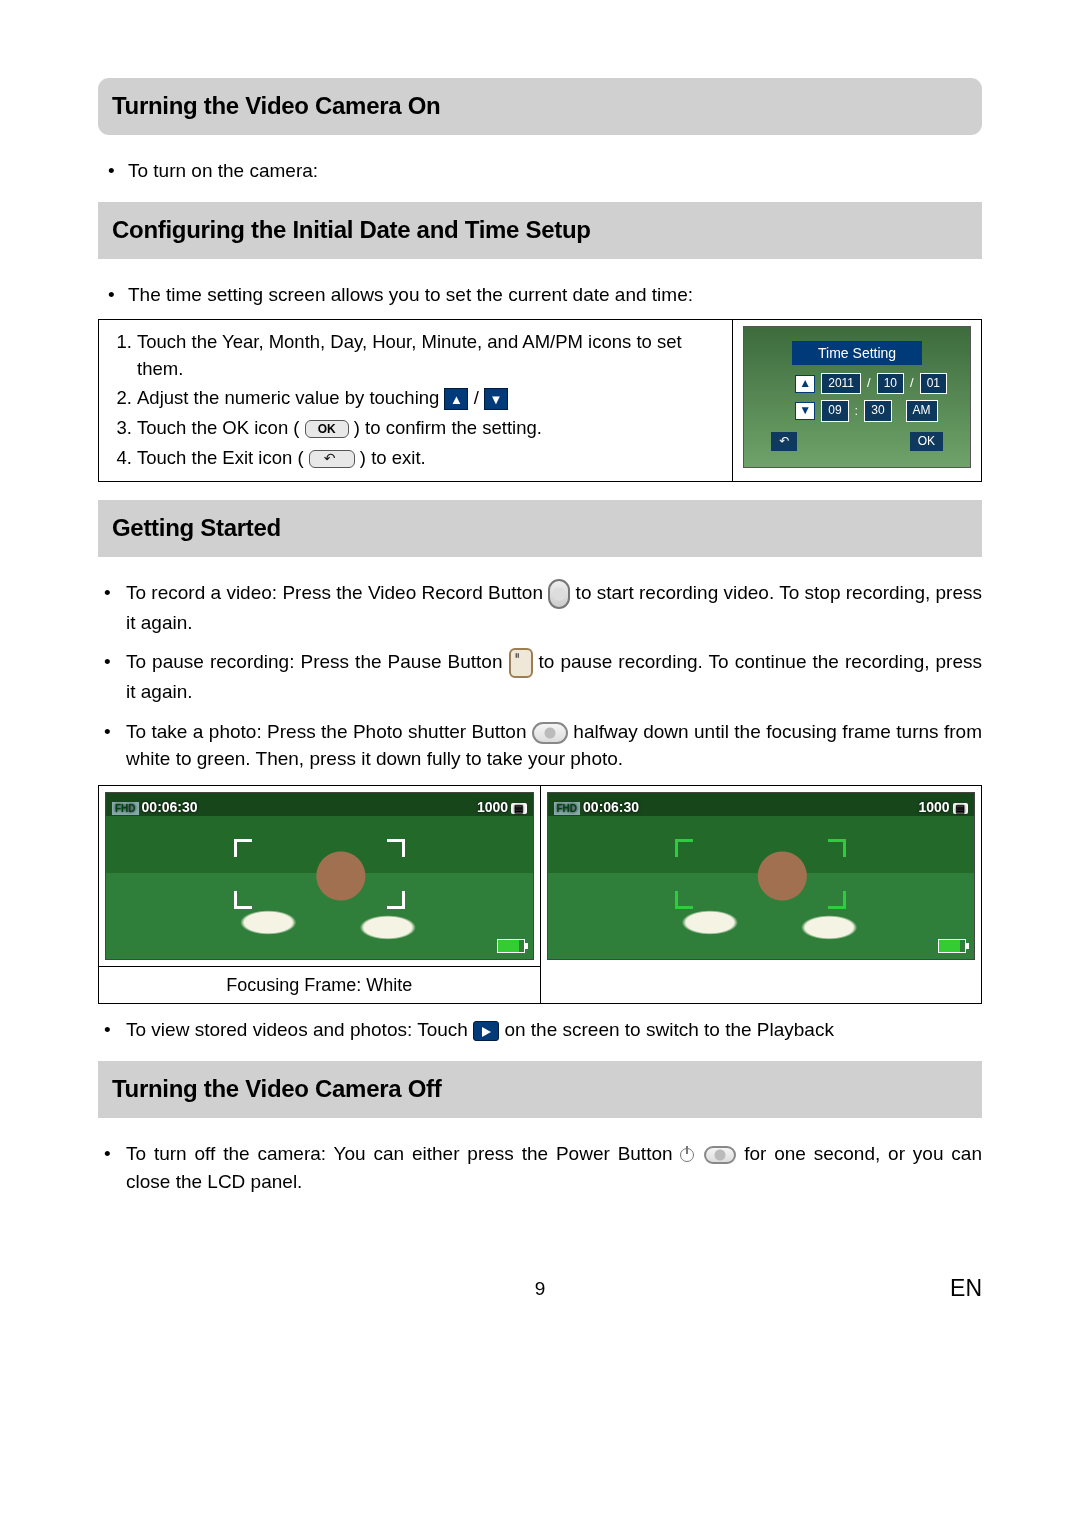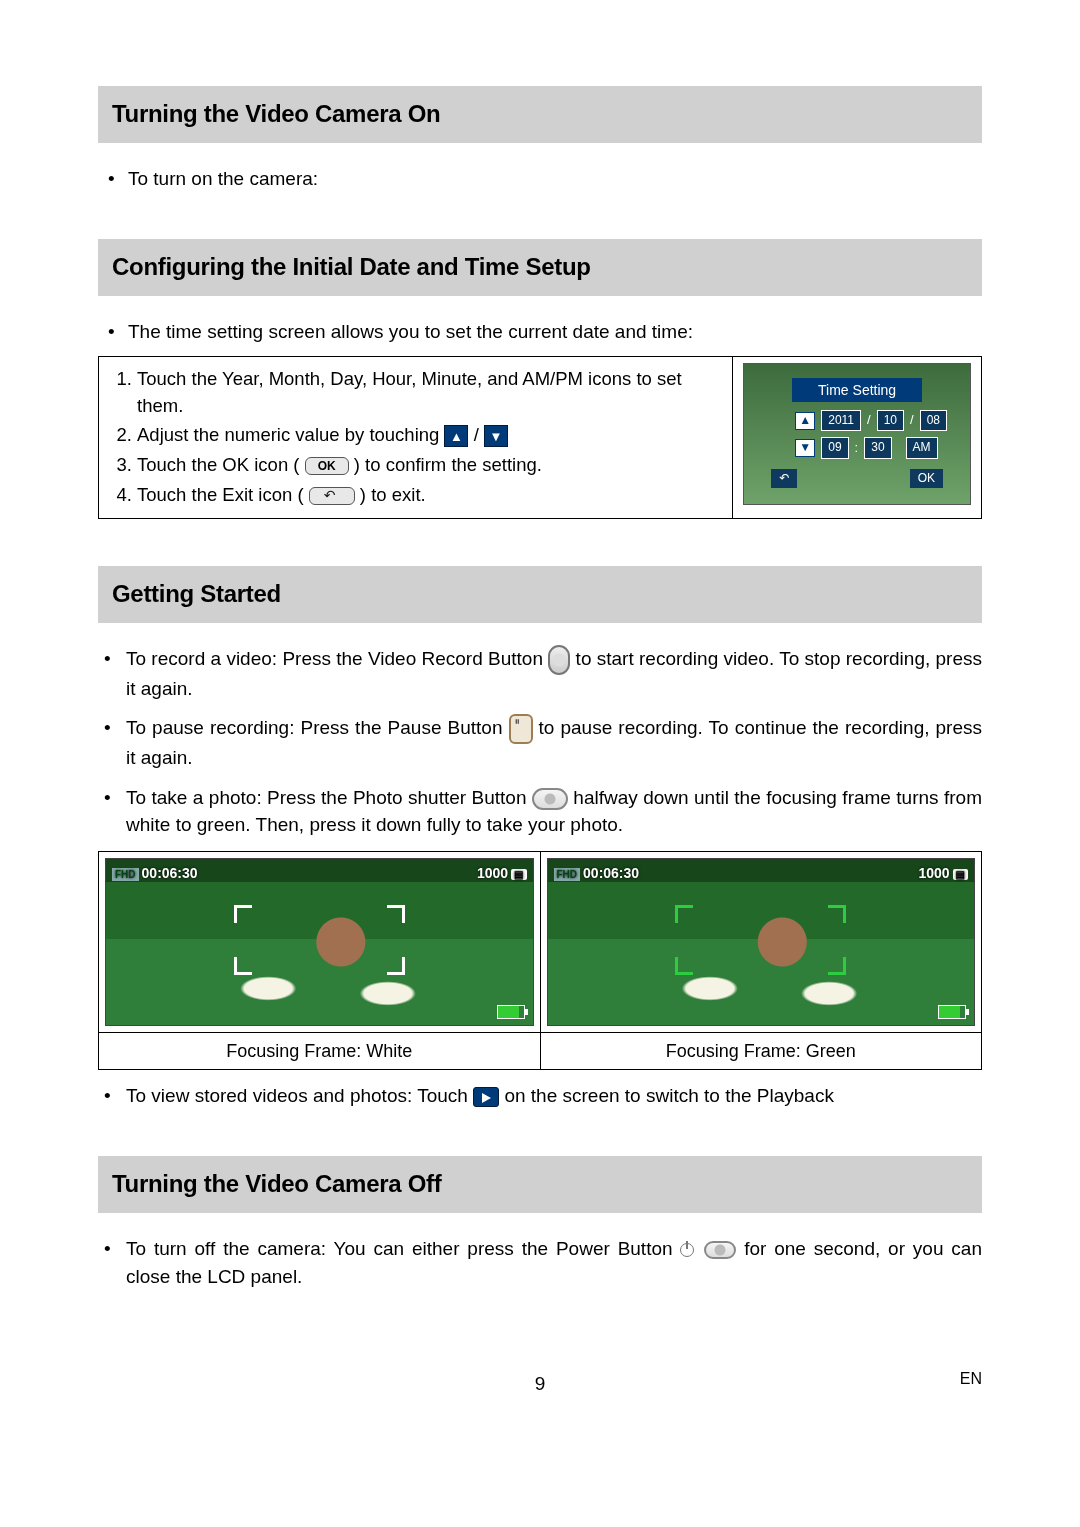--- a/index.html
+++ b/index.html
@@ -23,7 +23,7 @@
     font-family: "Arial Black", Arial, sans-serif;
     letter-spacing: -0.3px;
   }
-  .sec-hdr.first { margin-top: 16px; }
+  .sec-hdr.first { margin-top: 8px; border-radius: 11px; }
   ul.bullet { list-style: none; padding-left: 30px; margin: 0 0 10px 0; }
   ul.bullet > li { position: relative; margin: 0 0; }
   ul.bullet > li::before { content: "•"; position: absolute; left: -20px; }

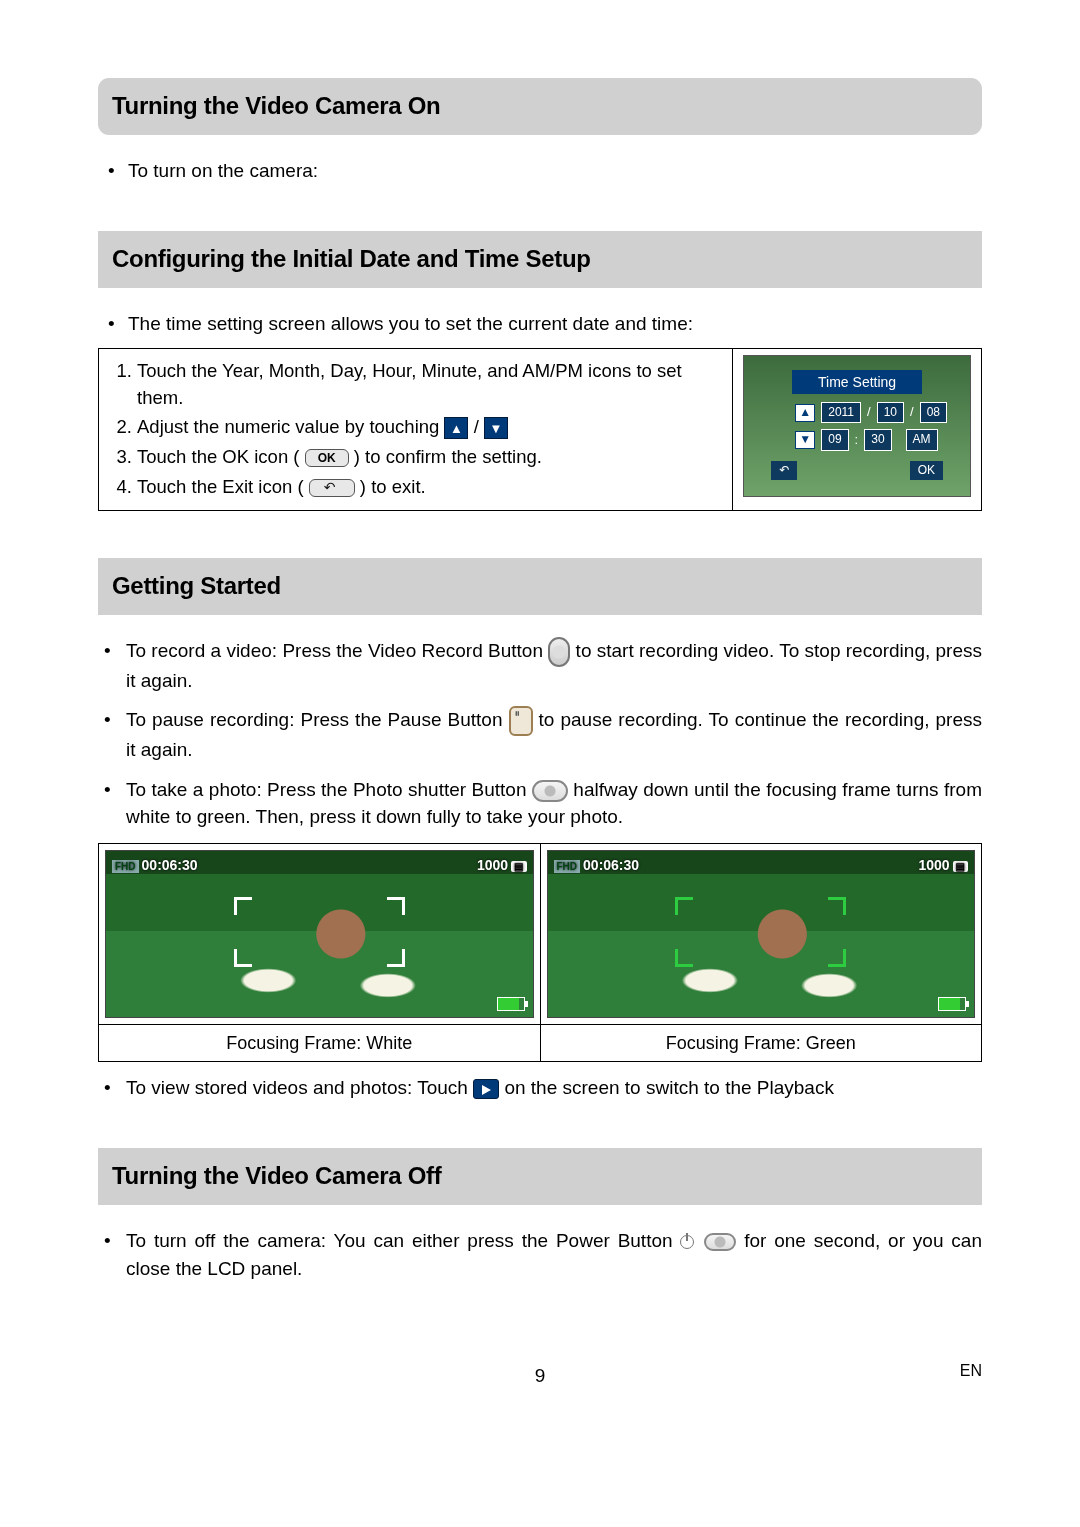--- a/index.html
+++ b/index.html
@@ -18,7 +18,7 @@
     font-weight: bold;
     font-size: 24px;
     padding: 11px 14px;
-    margin-top: 47px;
+    margin-top: 18px;
     margin-bottom: 22px;
     font-family: "Arial Black", Arial, sans-serif;
     letter-spacing: -0.3px;

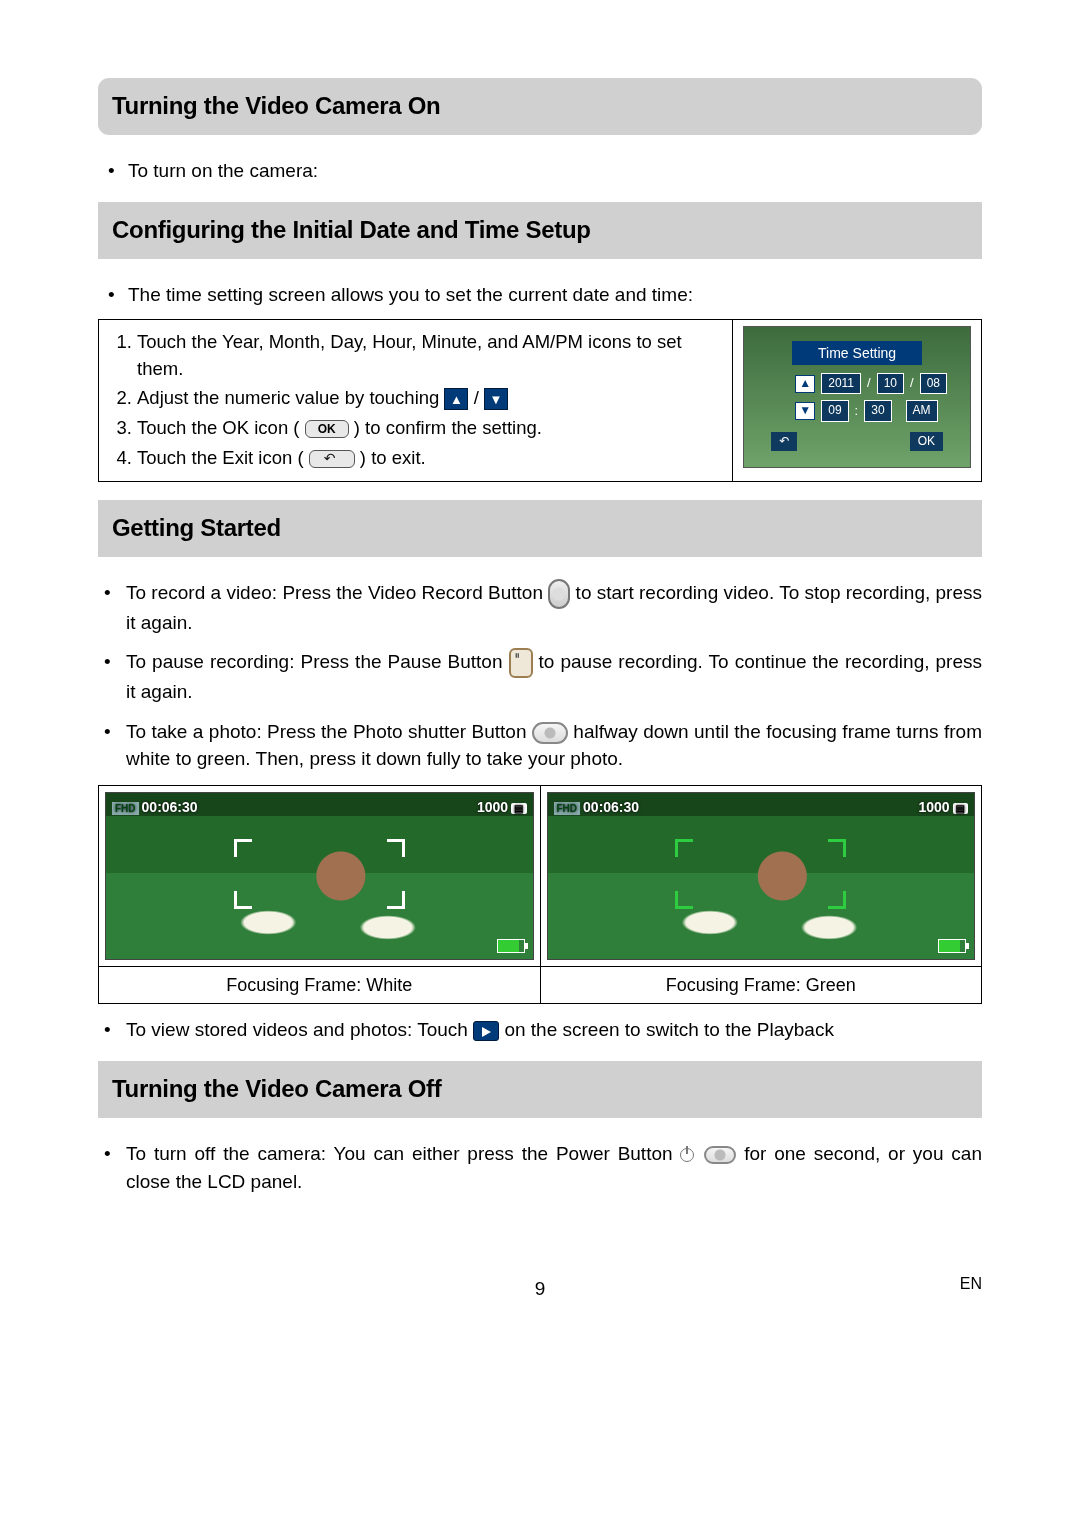--- a/index.html
+++ b/index.html
@@ -232,7 +232,7 @@
           <span>/</span>
           <span class="ds-val">10</span>
           <span>/</span>
-          <span class="ds-val">08</span>
+          <span class="ds-val">01</span>
         </div>
         <div class="ds-row">
           <span class="ds-arr">▼</span>

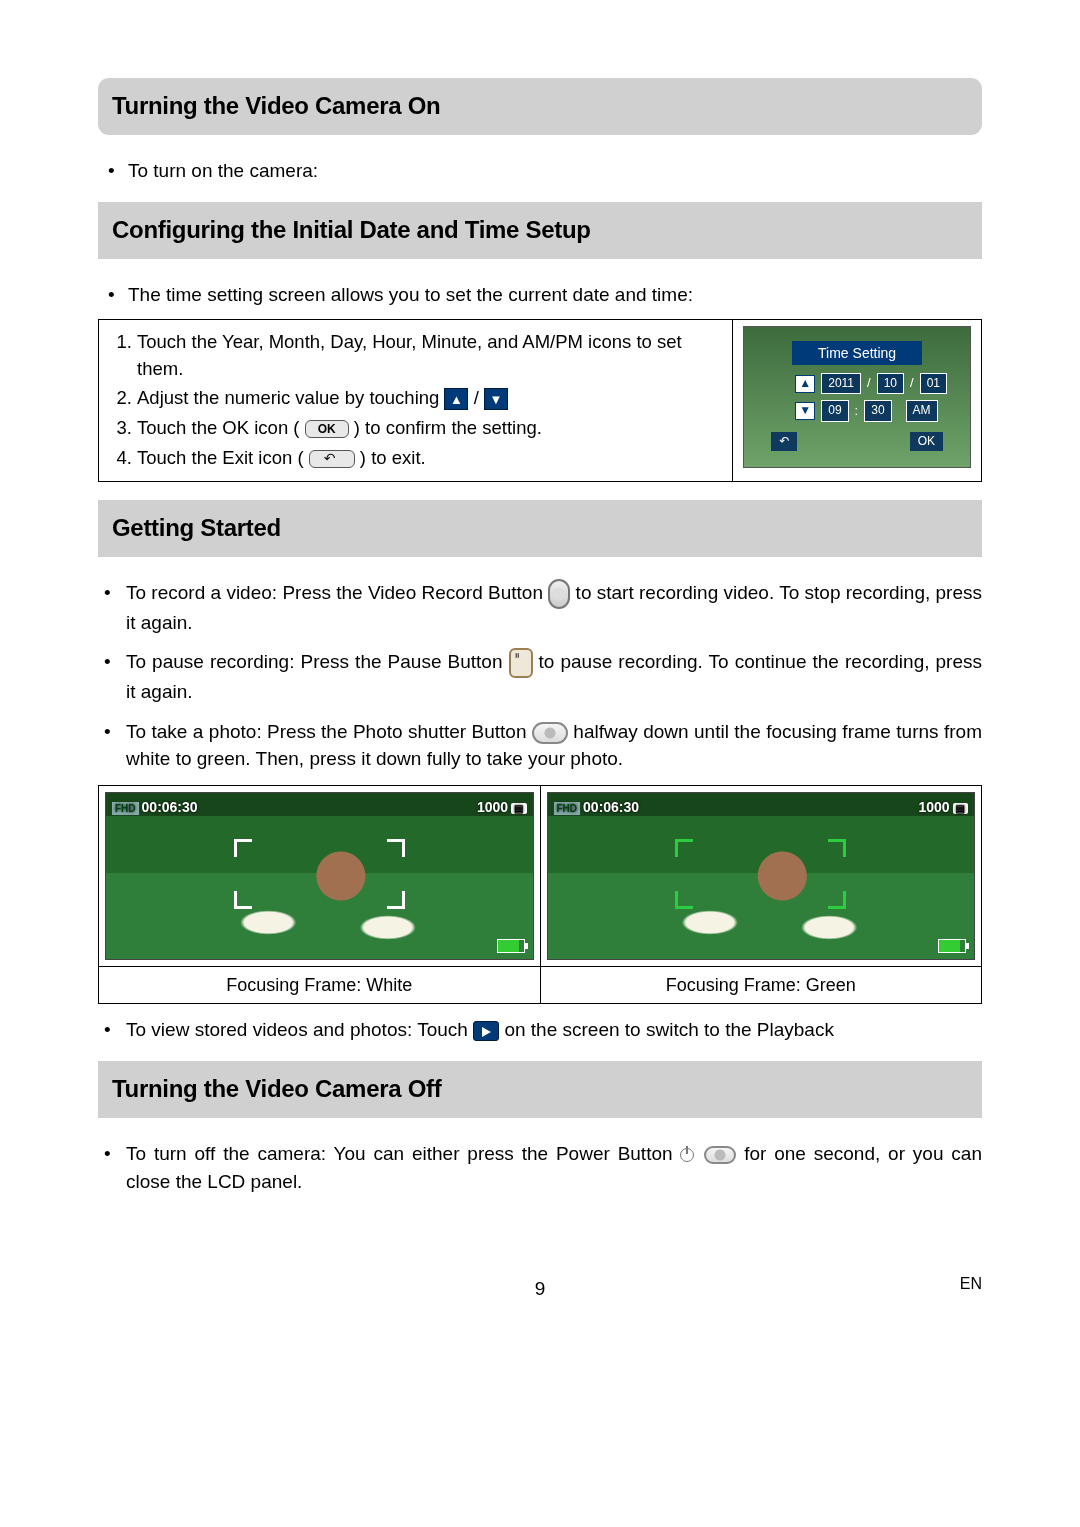--- a/index.html
+++ b/index.html
@@ -301,7 +301,6 @@
       </div>
       <div class="ff-batt"></div>
     </div>
-    <div class="ff-label">Focusing Frame: Green</div>
   </div>
 </div>
 

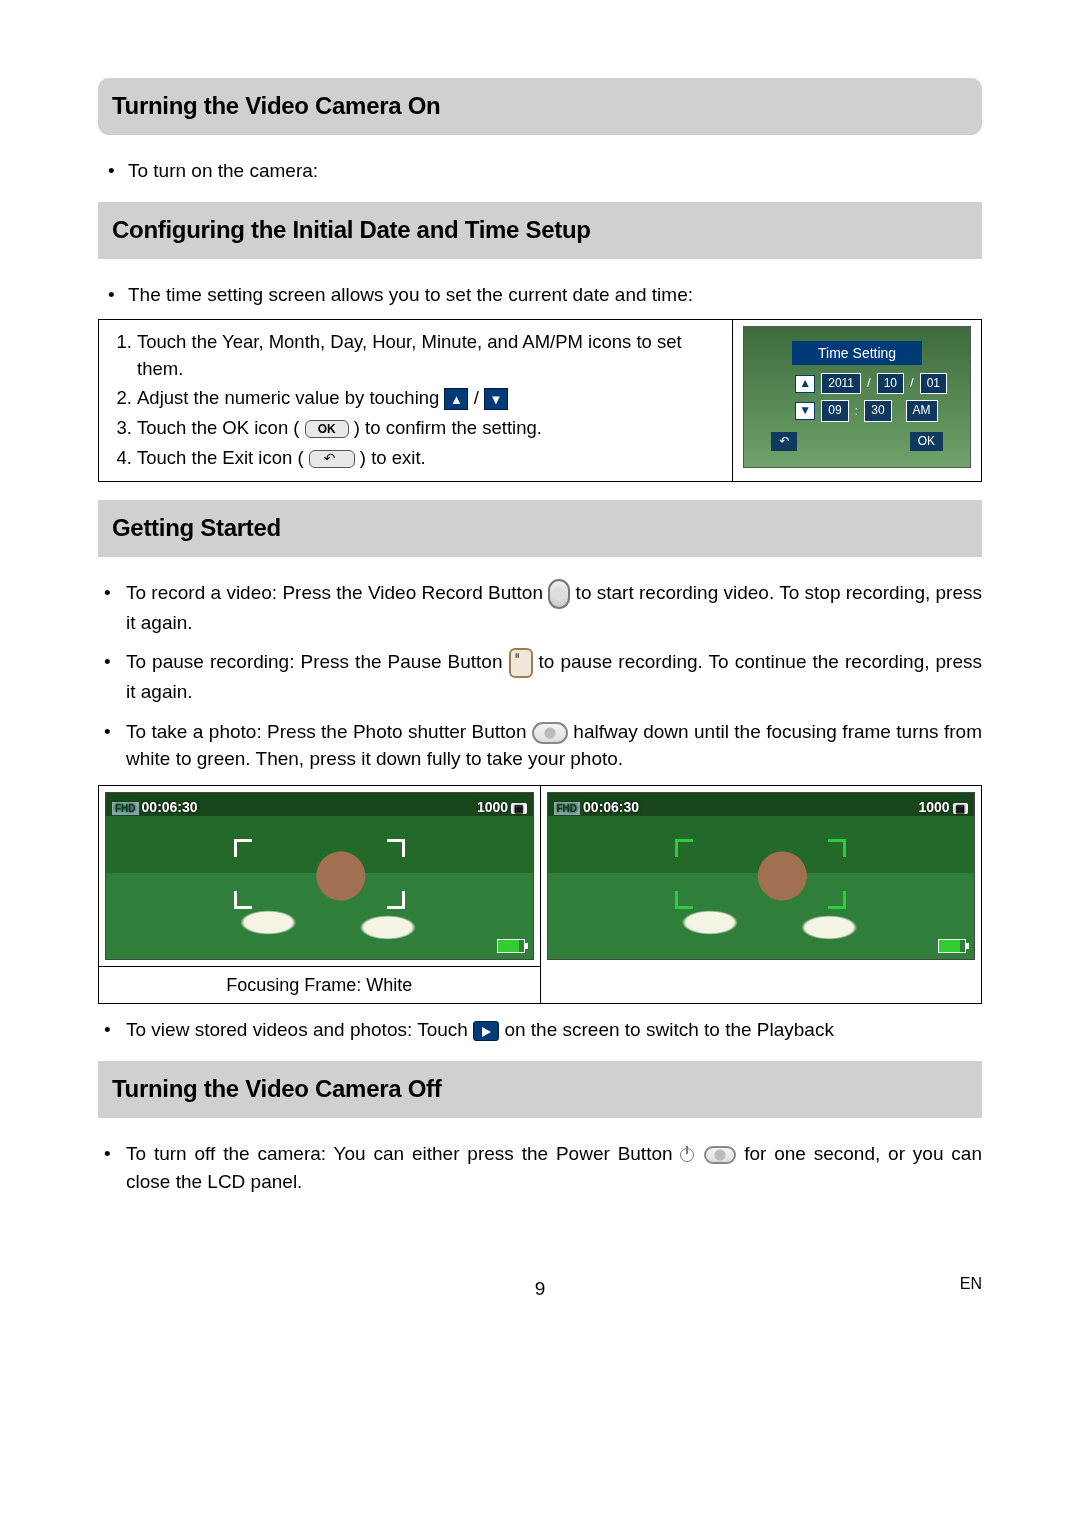--- a/index.html
+++ b/index.html
@@ -187,7 +187,7 @@
 
   .footer { position: relative; margin-top: 80px; font-size: 19px; }
   .footer .pnum { text-align:center; }
-  .footer .lang { position:absolute; right:0; top:-3px; font-size:16px; }
+  .footer .lang { position:absolute; right:0; top:-3px; font-size:23px; }
 </style>
 </head>
 <body>

